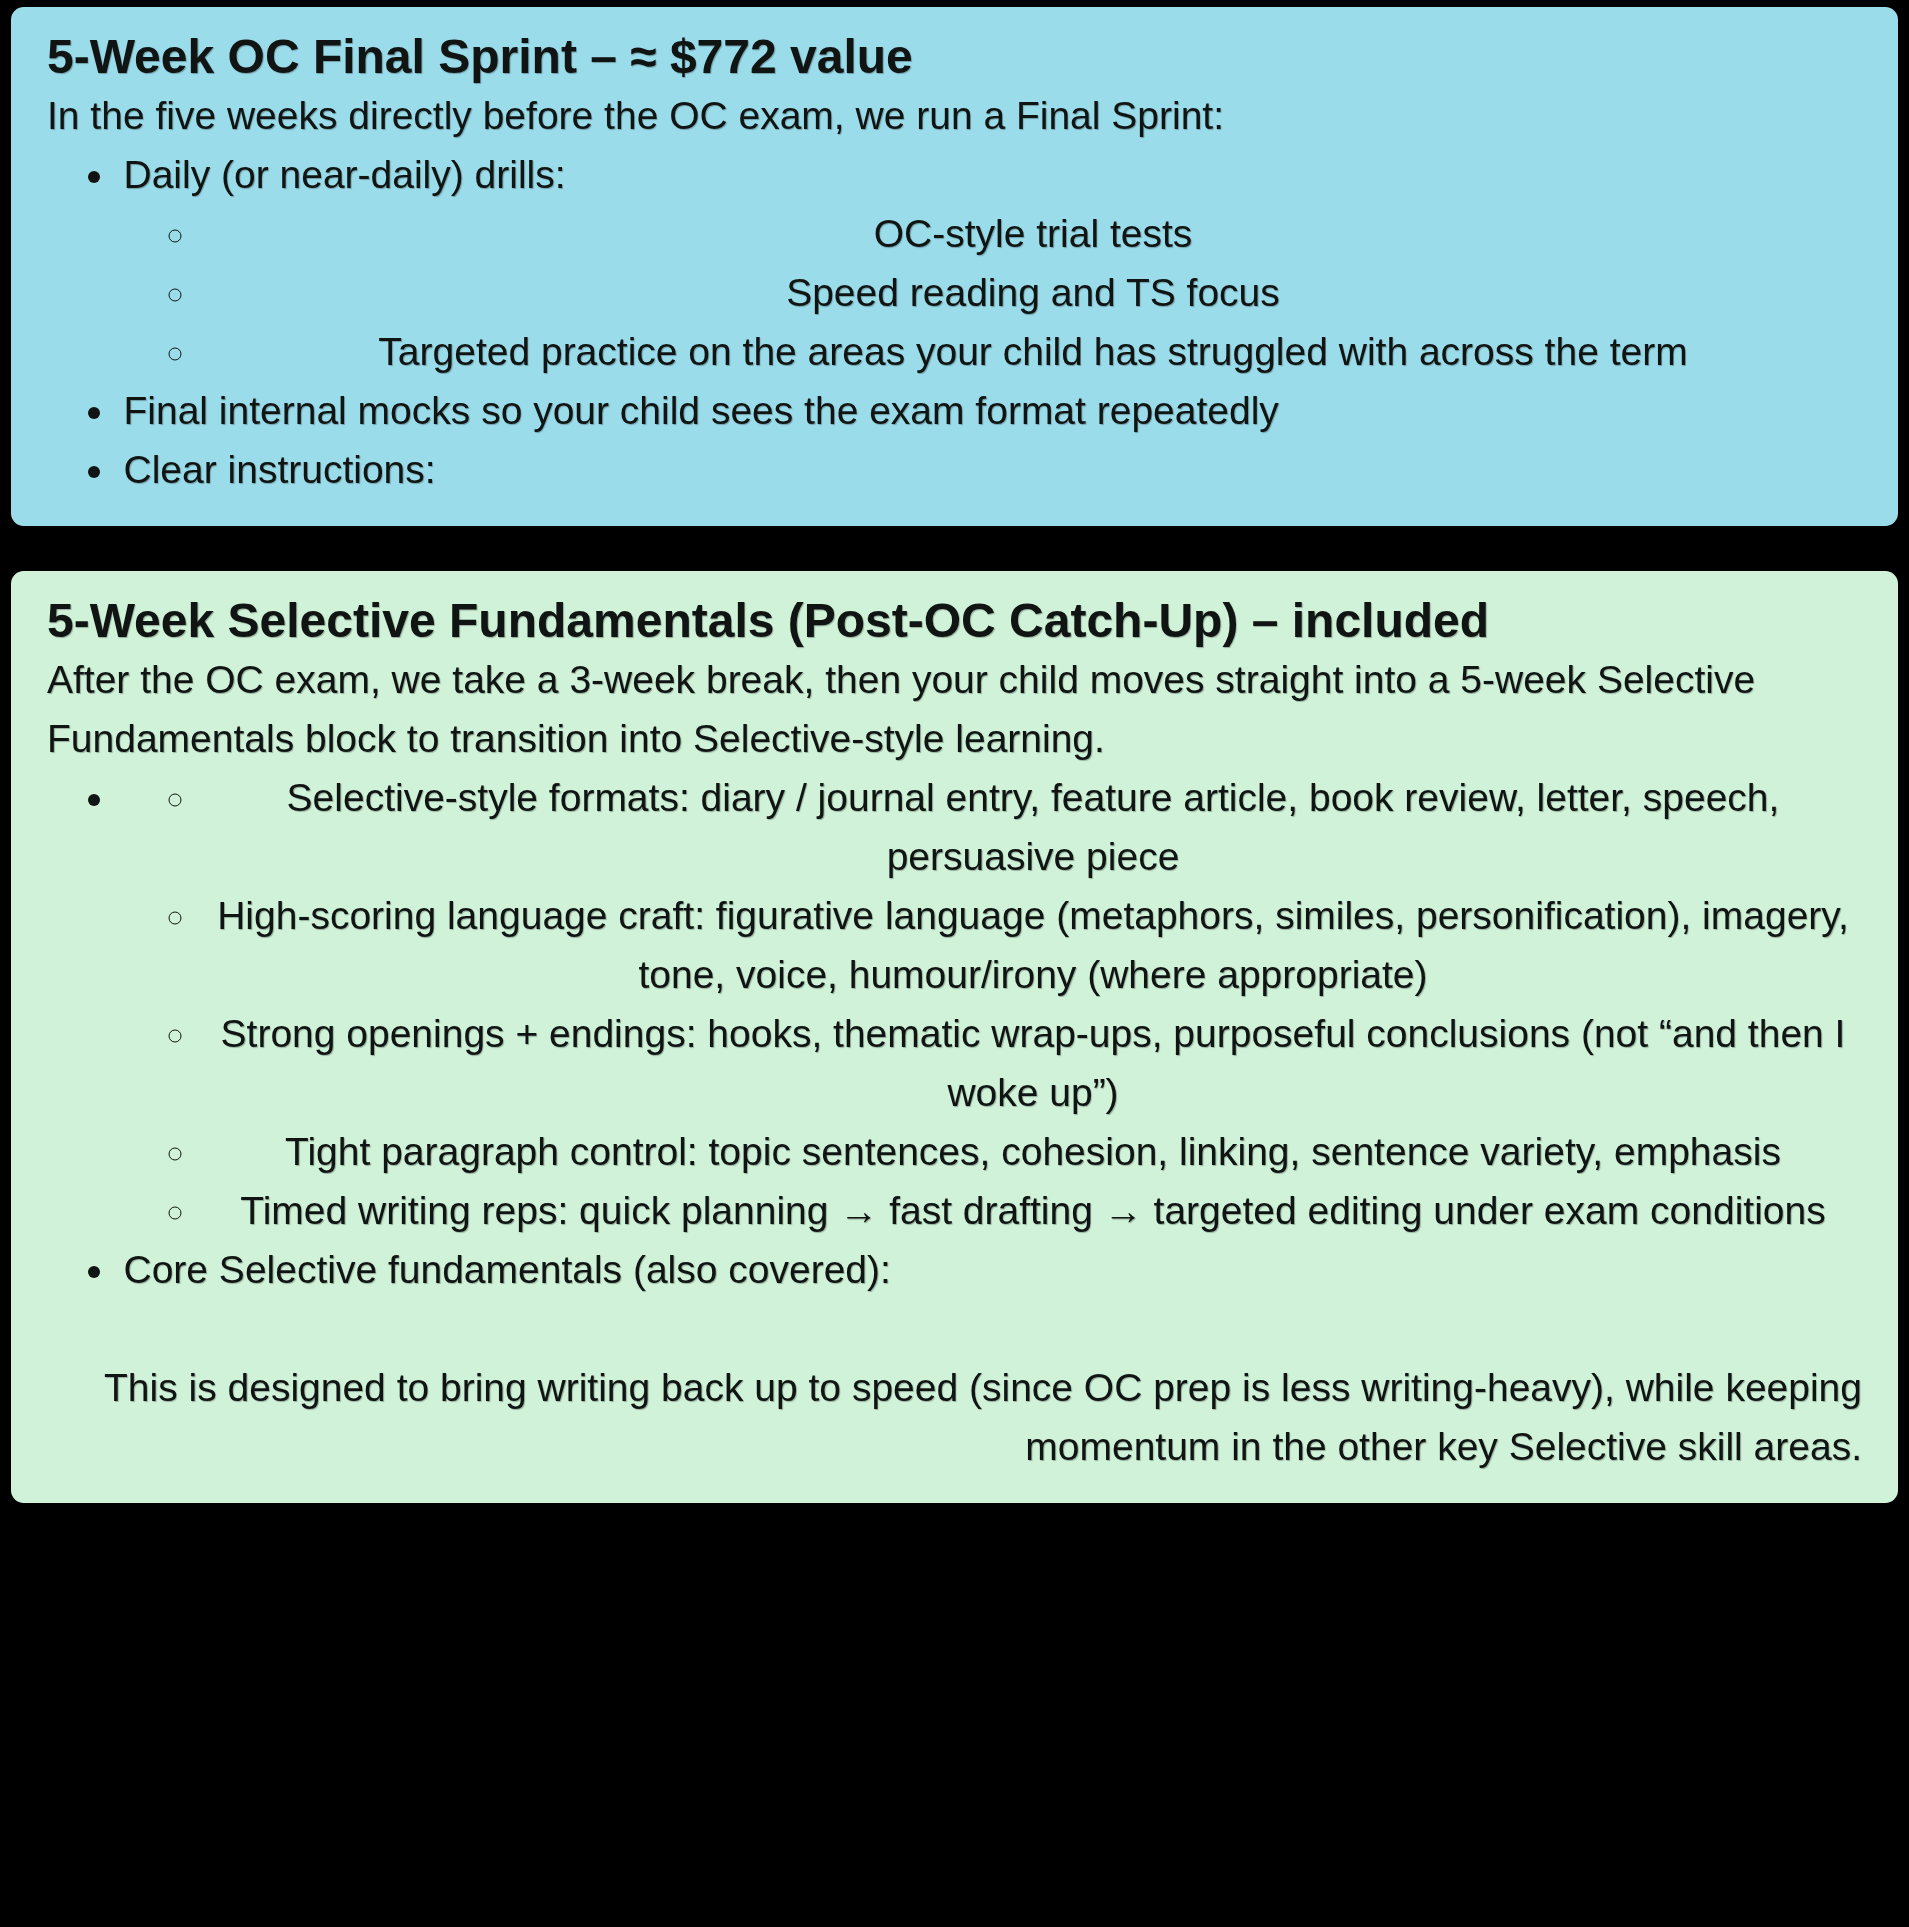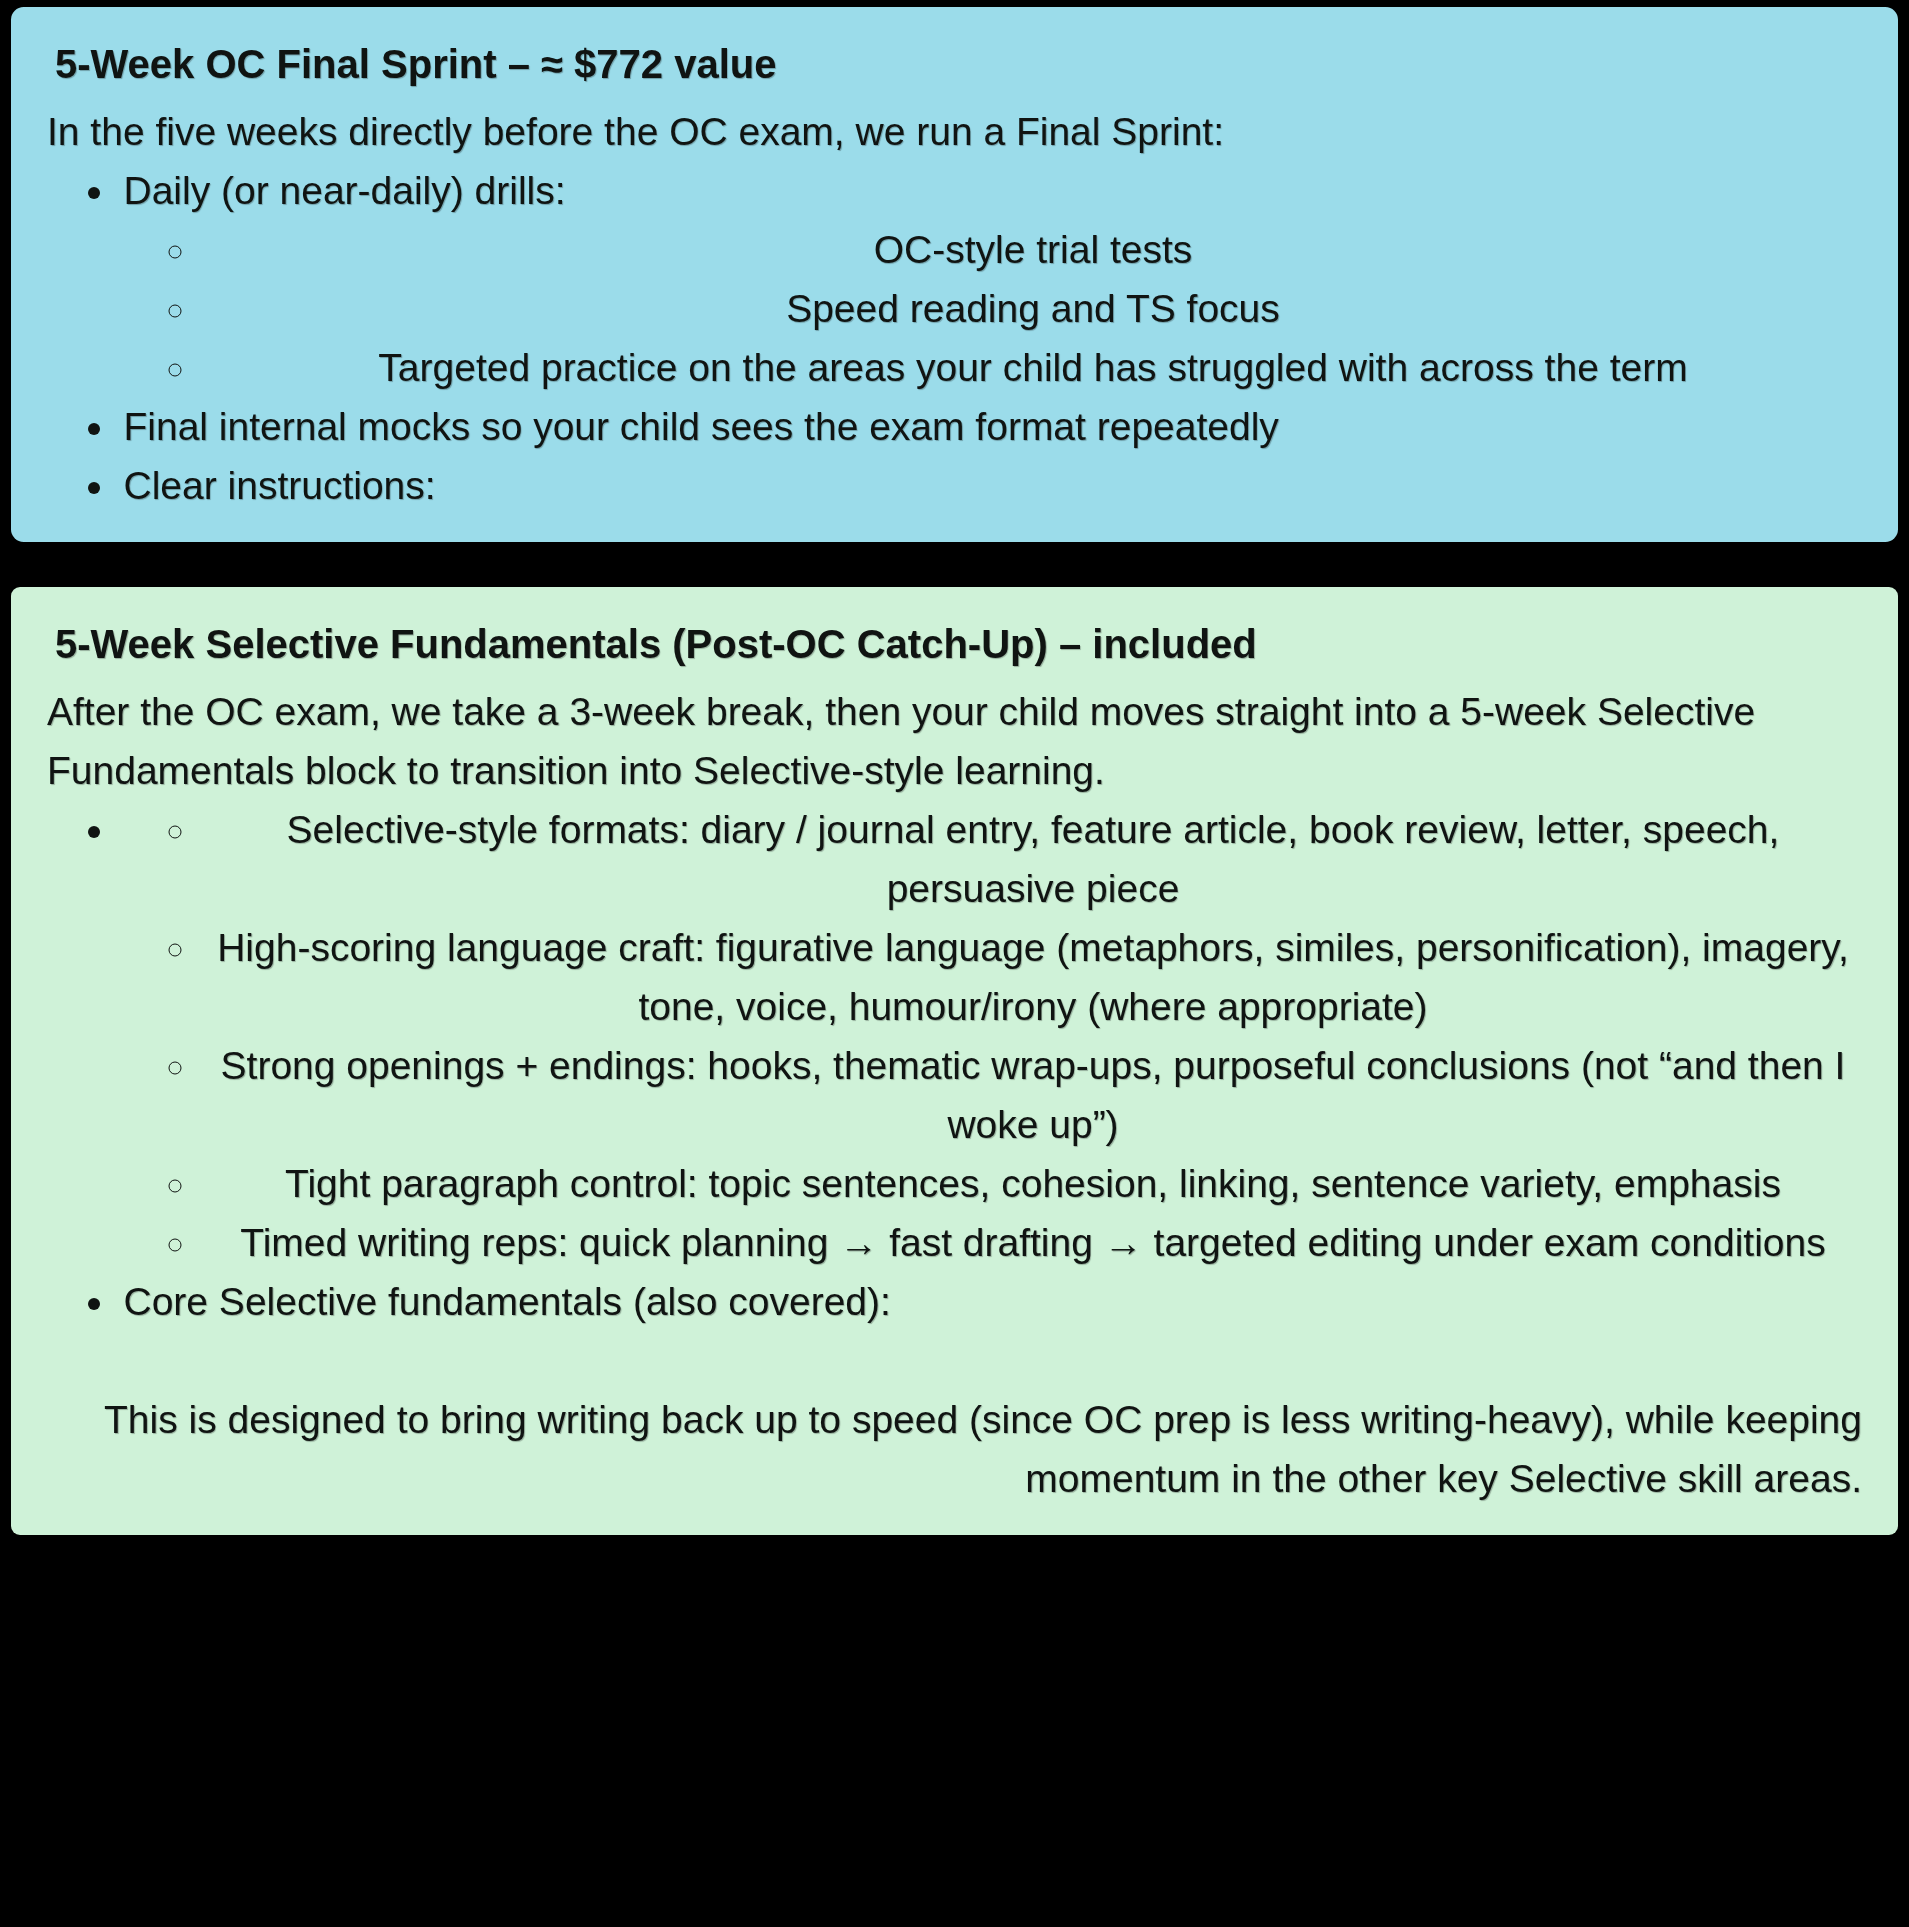--- a/index.html
+++ b/index.html
@@ -27,8 +27,8 @@
   .panel.blue  { margin-top: 7.3px; }
   .panel.green { margin-top: 45px; }
   .panel h2 {
-    margin: 8px;
-    font-size: 40px;
+    margin: 0;
+    font-size: 48px;
     line-height: 59px;
     font-weight: bold;
   }

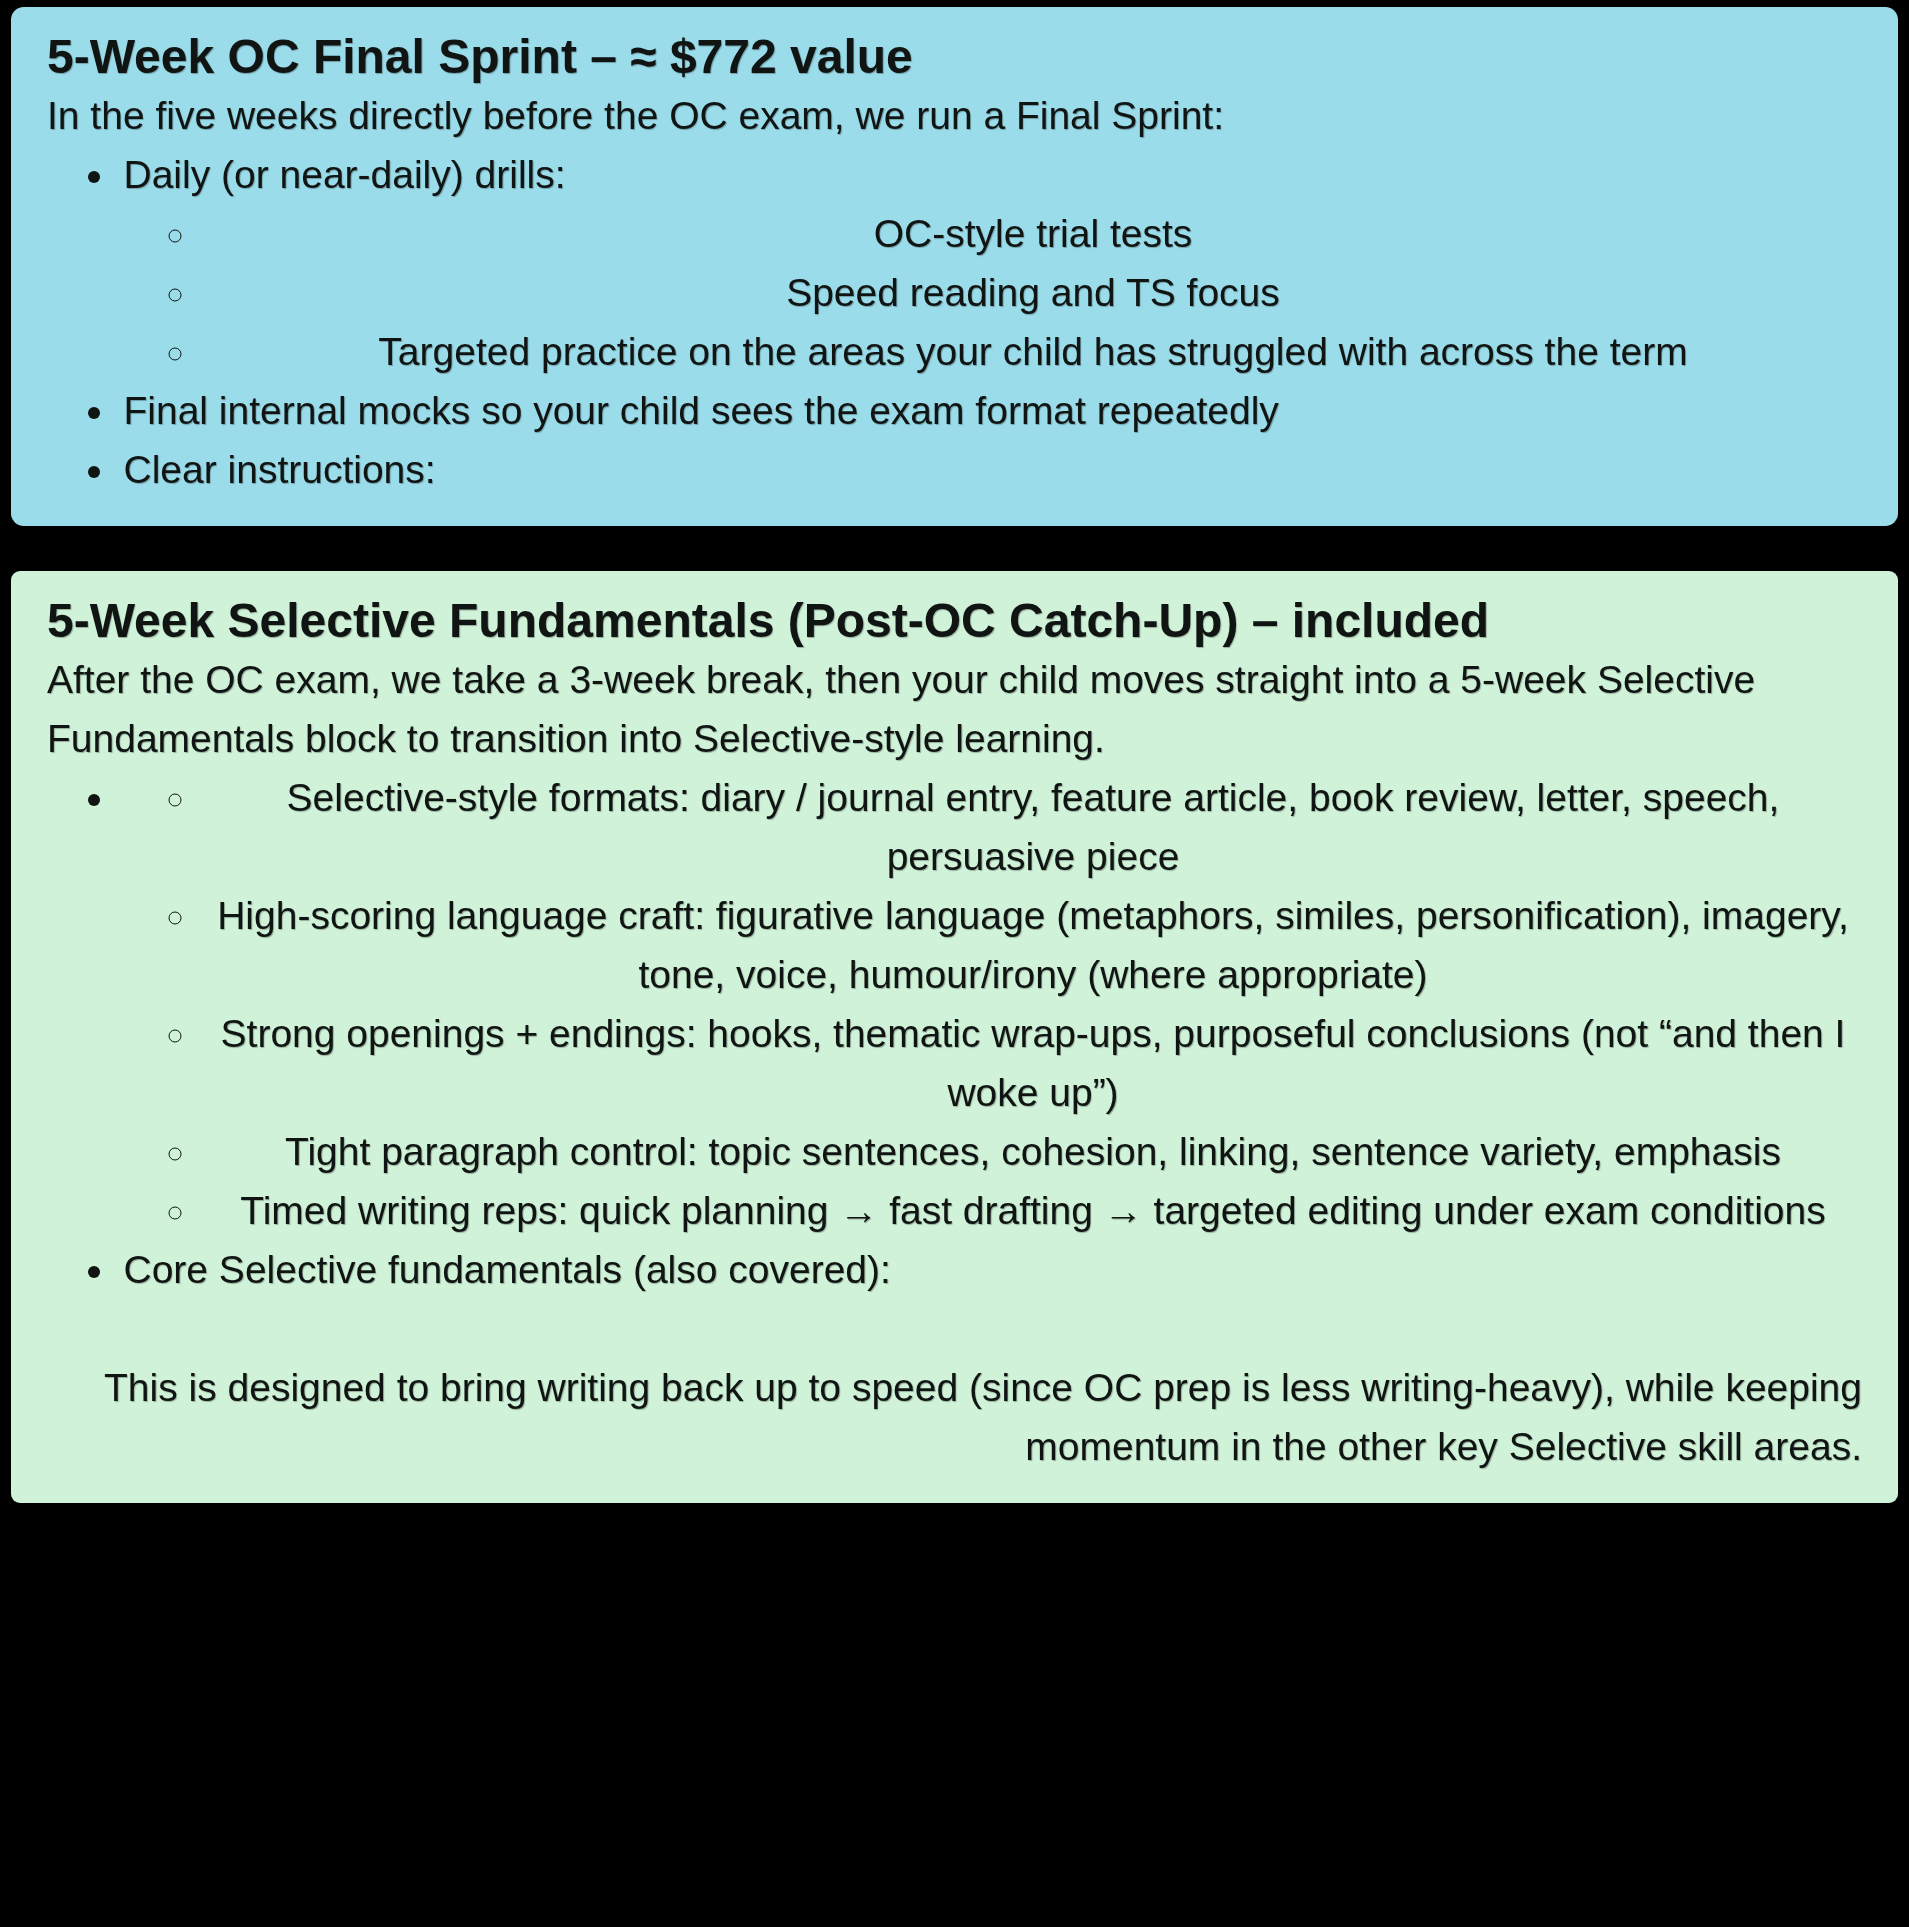--- a/index.html
+++ b/index.html
@@ -79,7 +79,7 @@
     </ul>
   </section>
 
-  <section class="panel green" style="background: rgb(207, 242, 216); border-radius: 9px;">
+  <section class="panel green" style="background: rgb(207, 242, 216);">
     <h2>5-Week Selective Fundamentals (Post-OC Catch-Up) – included</h2>
     <p class="intro">After the OC exam, we take a 3-week break, then your child moves straight into a 5-week Selective Fundamentals block to transition into Selective-style learning.</p>
     <ul class="level1">

